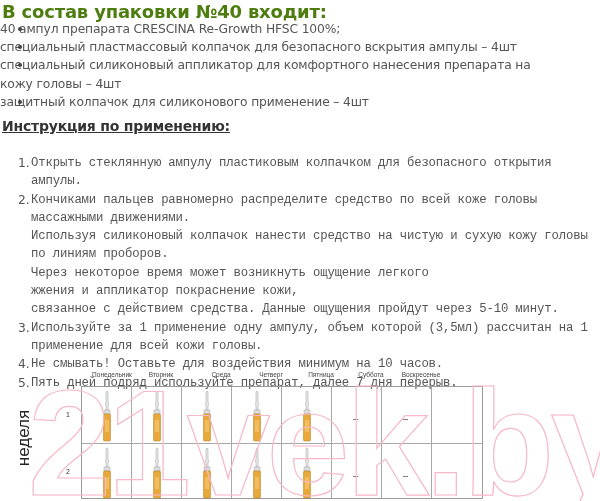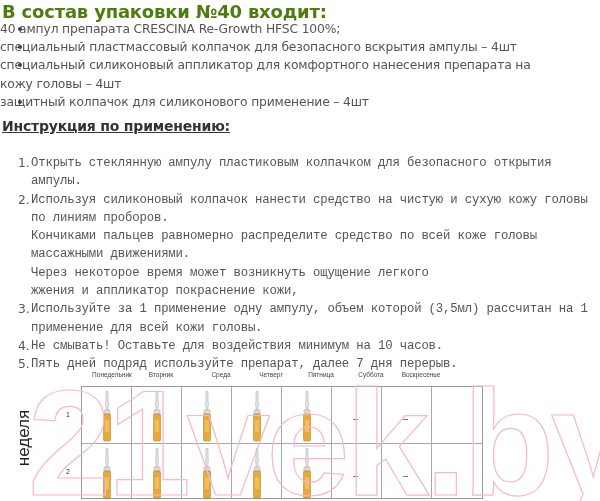--- a/index.html
+++ b/index.html
@@ -77,8 +77,8 @@
   </li>
   <li>
     <span class="num">2.</span>
+    <span class="sub">Кончиками пальцев равномерно распределите средство по всей коже головы массажными движениями.</span>
     <span class="sub">Используя силиконовый колпачок нанести средство на чистую и сухую кожу головы по линиям проборов.</span>
-    <span class="sub">Кончиками пальцев равномерно распределите средство по всей коже головы массажными движениями.</span>
     <span class="sub" style="width:420px">Через некоторое время может возникнуть ощущение легкого жжения и аппликатор покраснение кожи,</span>
   </li>
   <li>

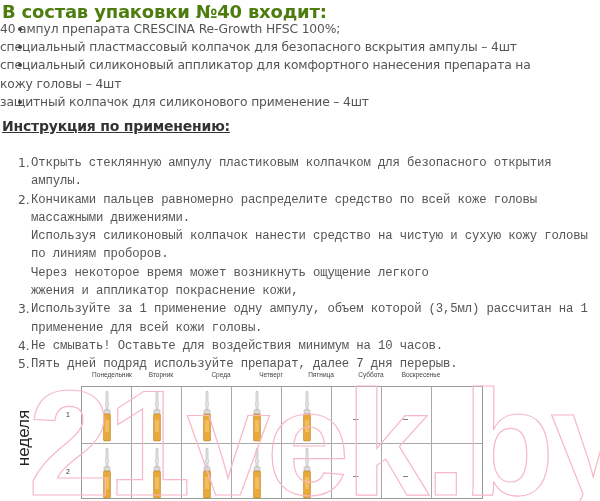--- a/index.html
+++ b/index.html
@@ -80,6 +80,7 @@
     <span class="sub">Кончиками пальцев равномерно распределите средство по всей коже головы массажными движениями.</span>
     <span class="sub">Используя силиконовый колпачок нанести средство на чистую и сухую кожу головы по линиям проборов.</span>
     <span class="sub" style="width:420px">Через некоторое время может возникнуть ощущение легкого жжения и аппликатор покраснение кожи,</span>
+    <span class="sub">связанное с действием средства. Данные ощущения пройдут через 5-10 минут.</span>
   </li>
   <li>
     <span class="num">3.</span>

